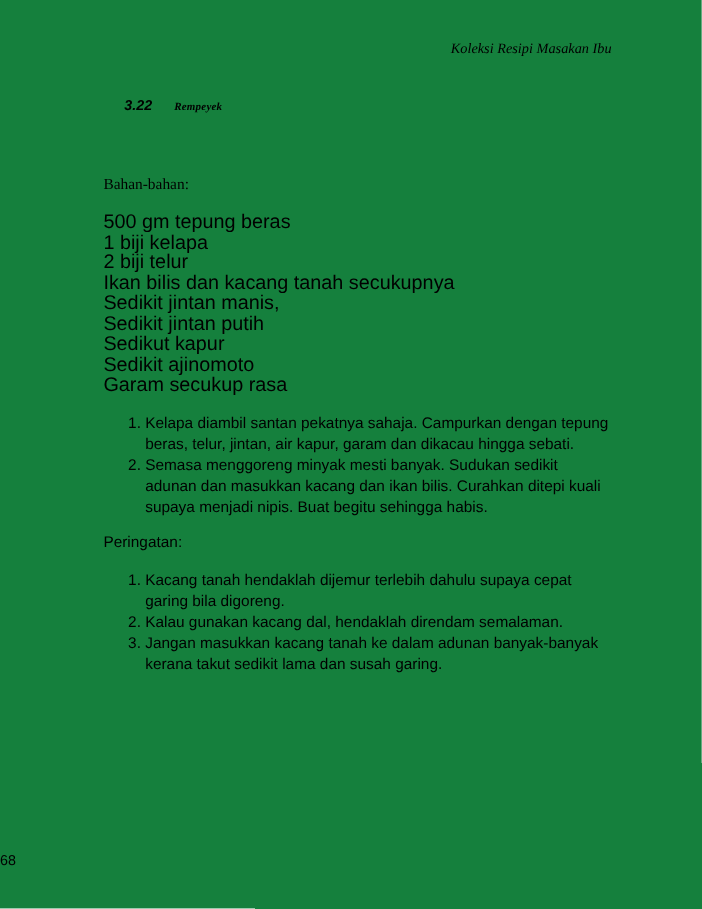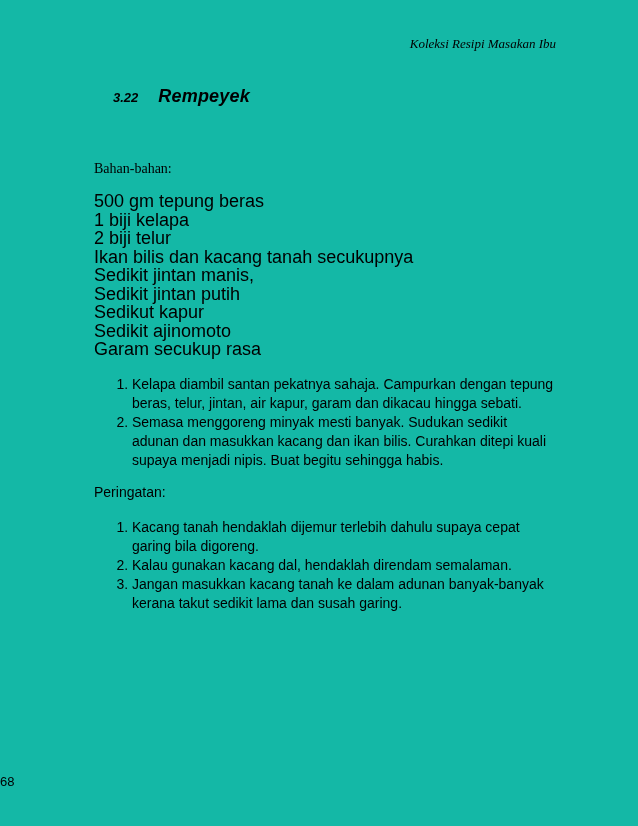--- a/index.html
+++ b/index.html
@@ -22,7 +22,7 @@
     height: 826px;
     padding: 36px 82px 0 94px;
     position: relative;
-    background: #14b8a6;
+    background: #15803d;
   }
   .doc-header {
     text-align: right;

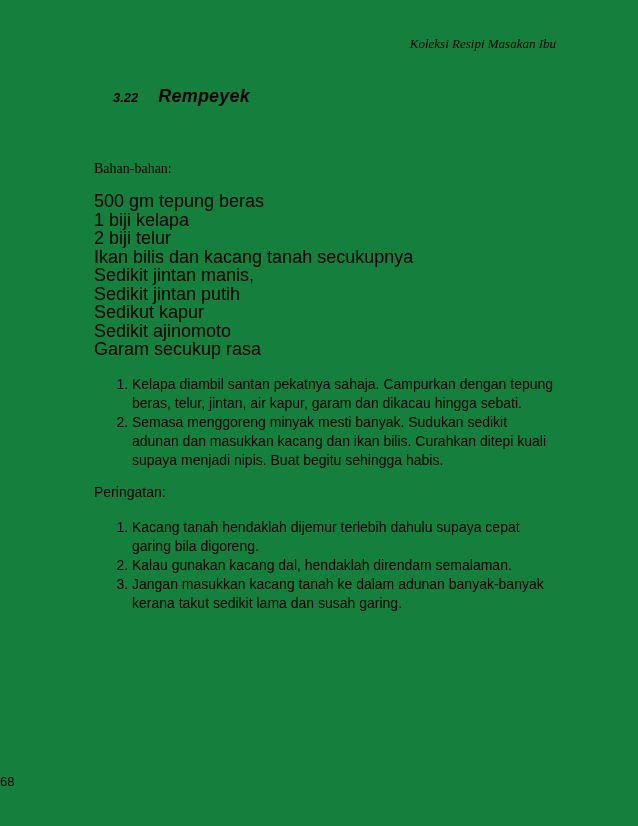--- a/index.html
+++ b/index.html
@@ -47,8 +47,9 @@
   }
   .section-title {
     display: inline-block;
-    font-size: 18px;
+    font-size: 10px;
     letter-spacing: 0.2px;
+    font-family: Liberation Serif, serif;
   }
   .para-heading {
     font-size: 14px;

